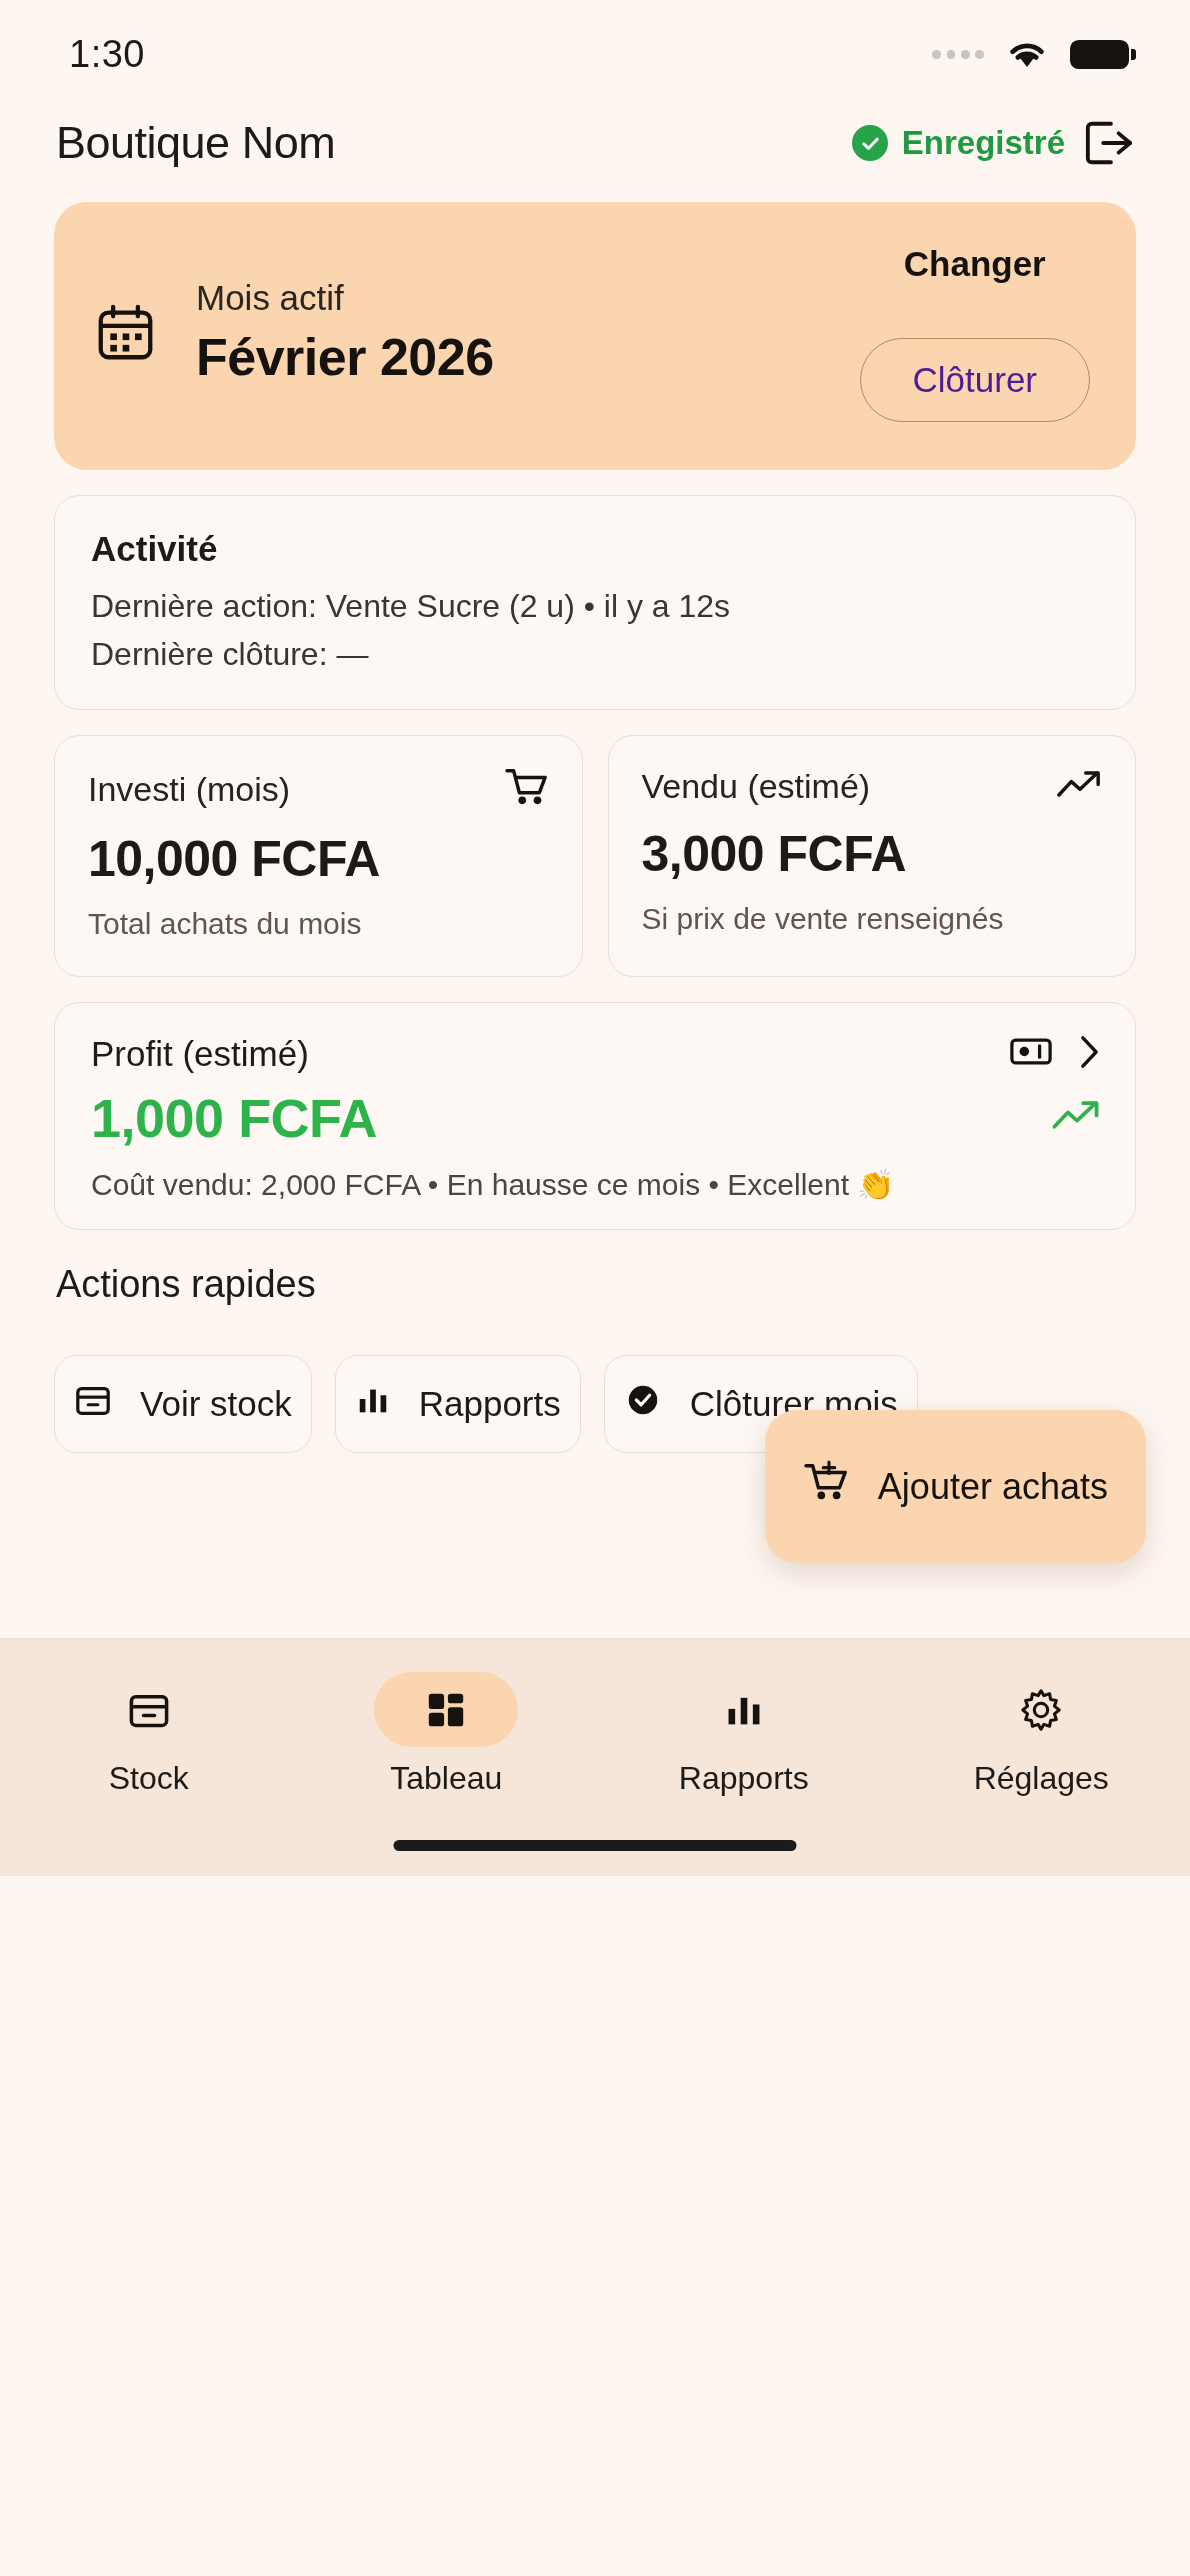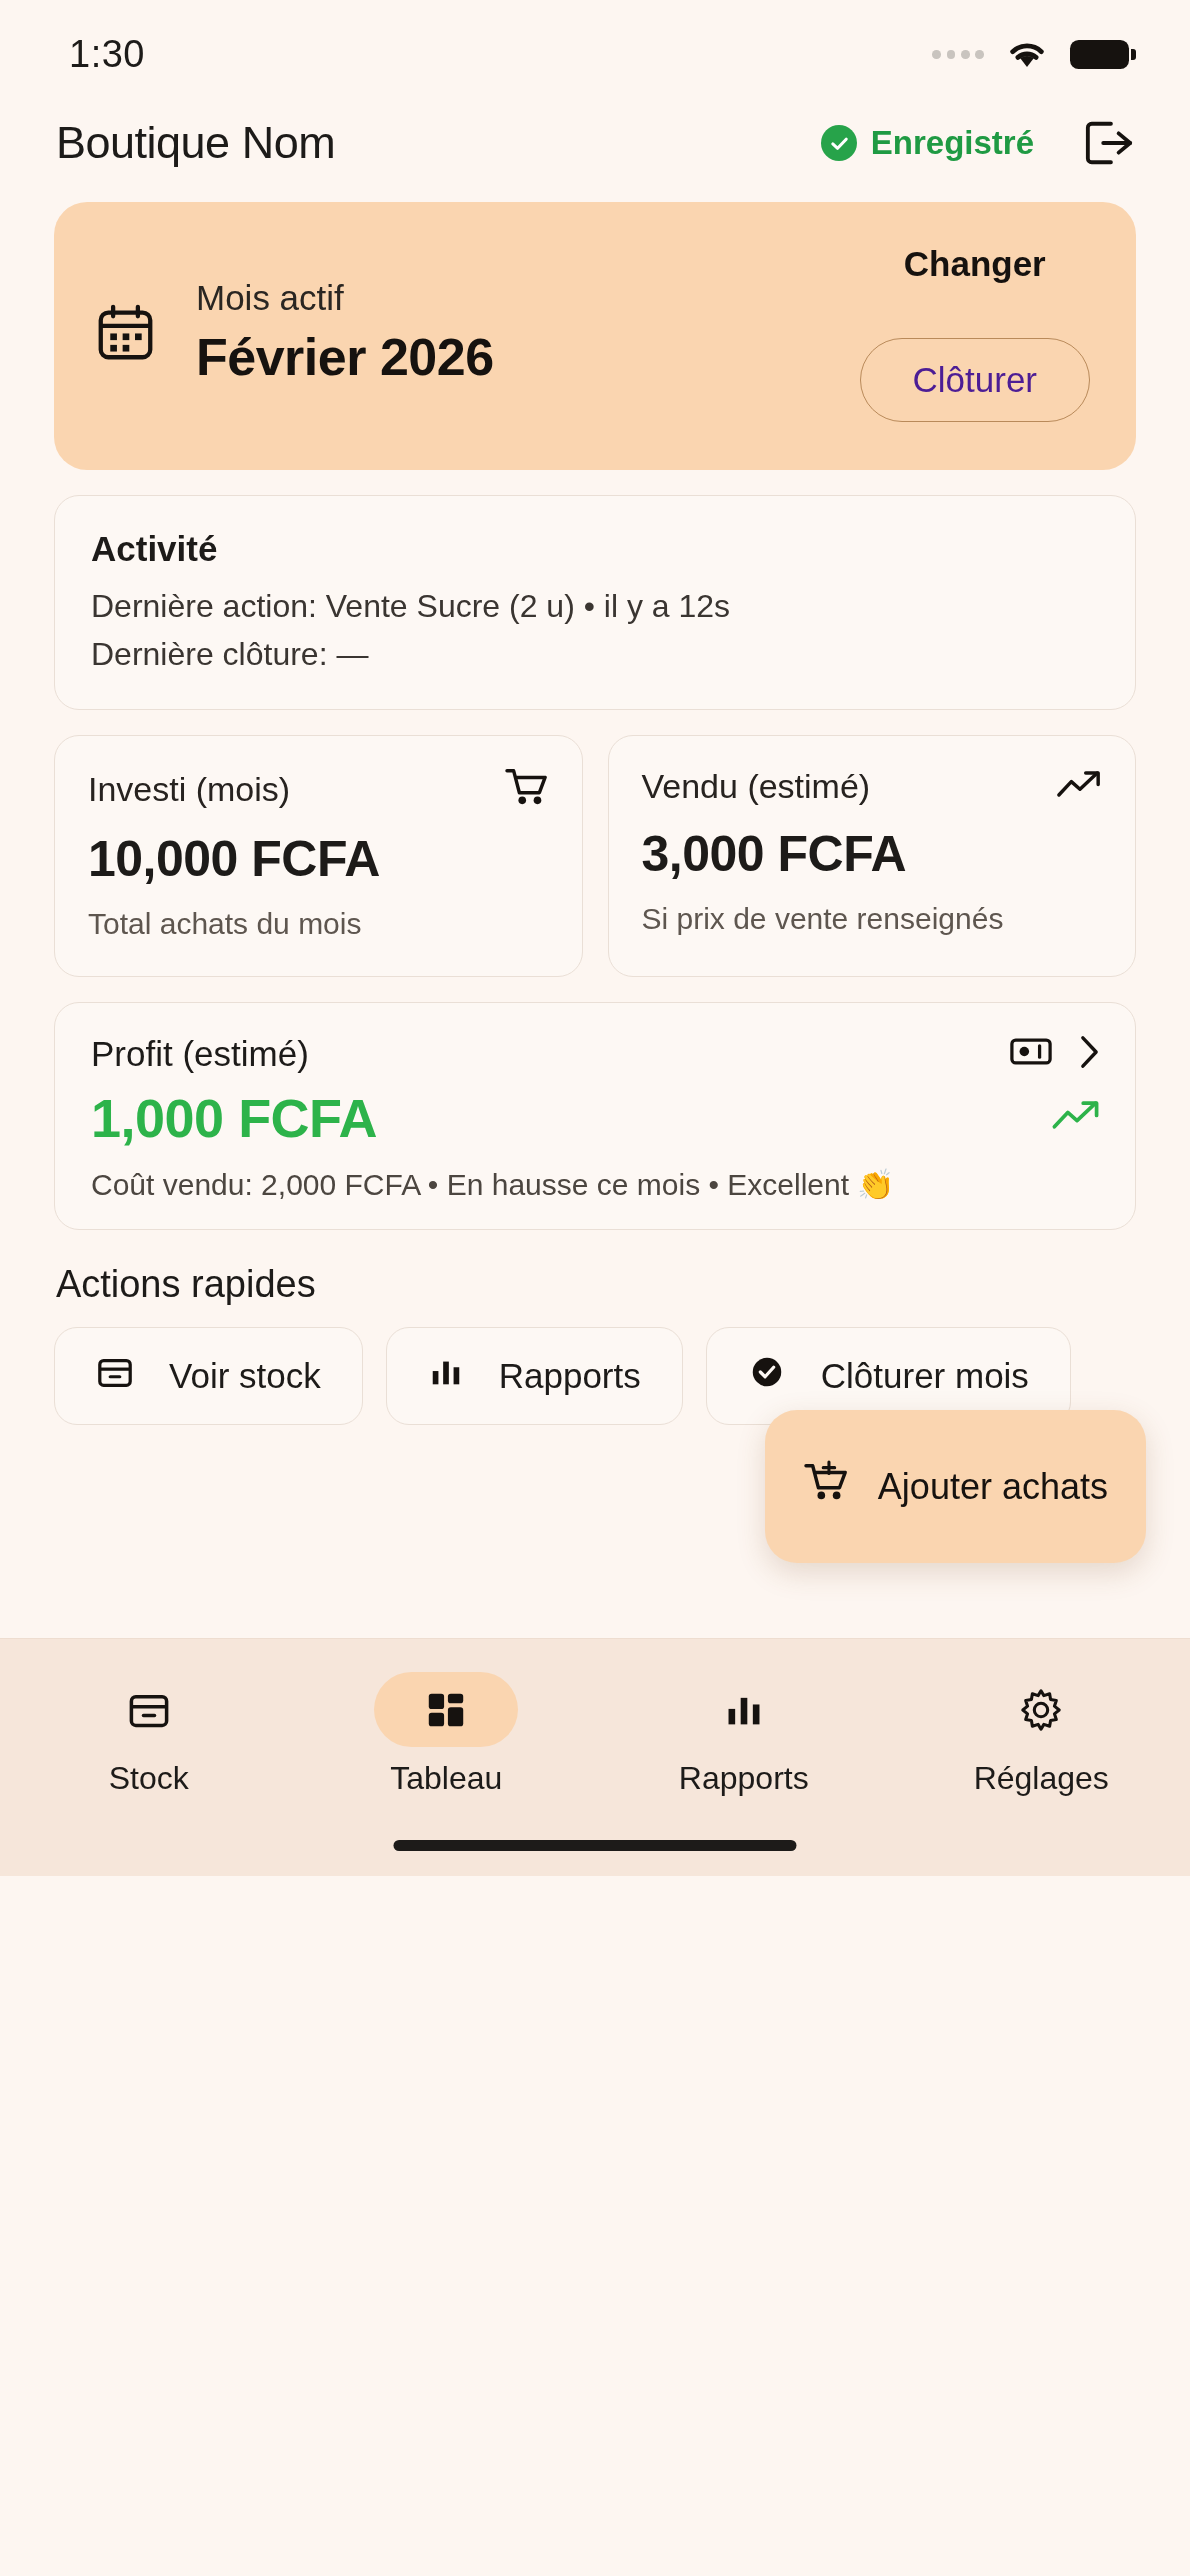--- a/index.html
+++ b/index.html
@@ -75,7 +75,7 @@
   .header-right {
     display: flex;
     align-items: center;
-    gap: 48px;
+    gap: 17px;
   }
   .saved-chip {
     display: flex;

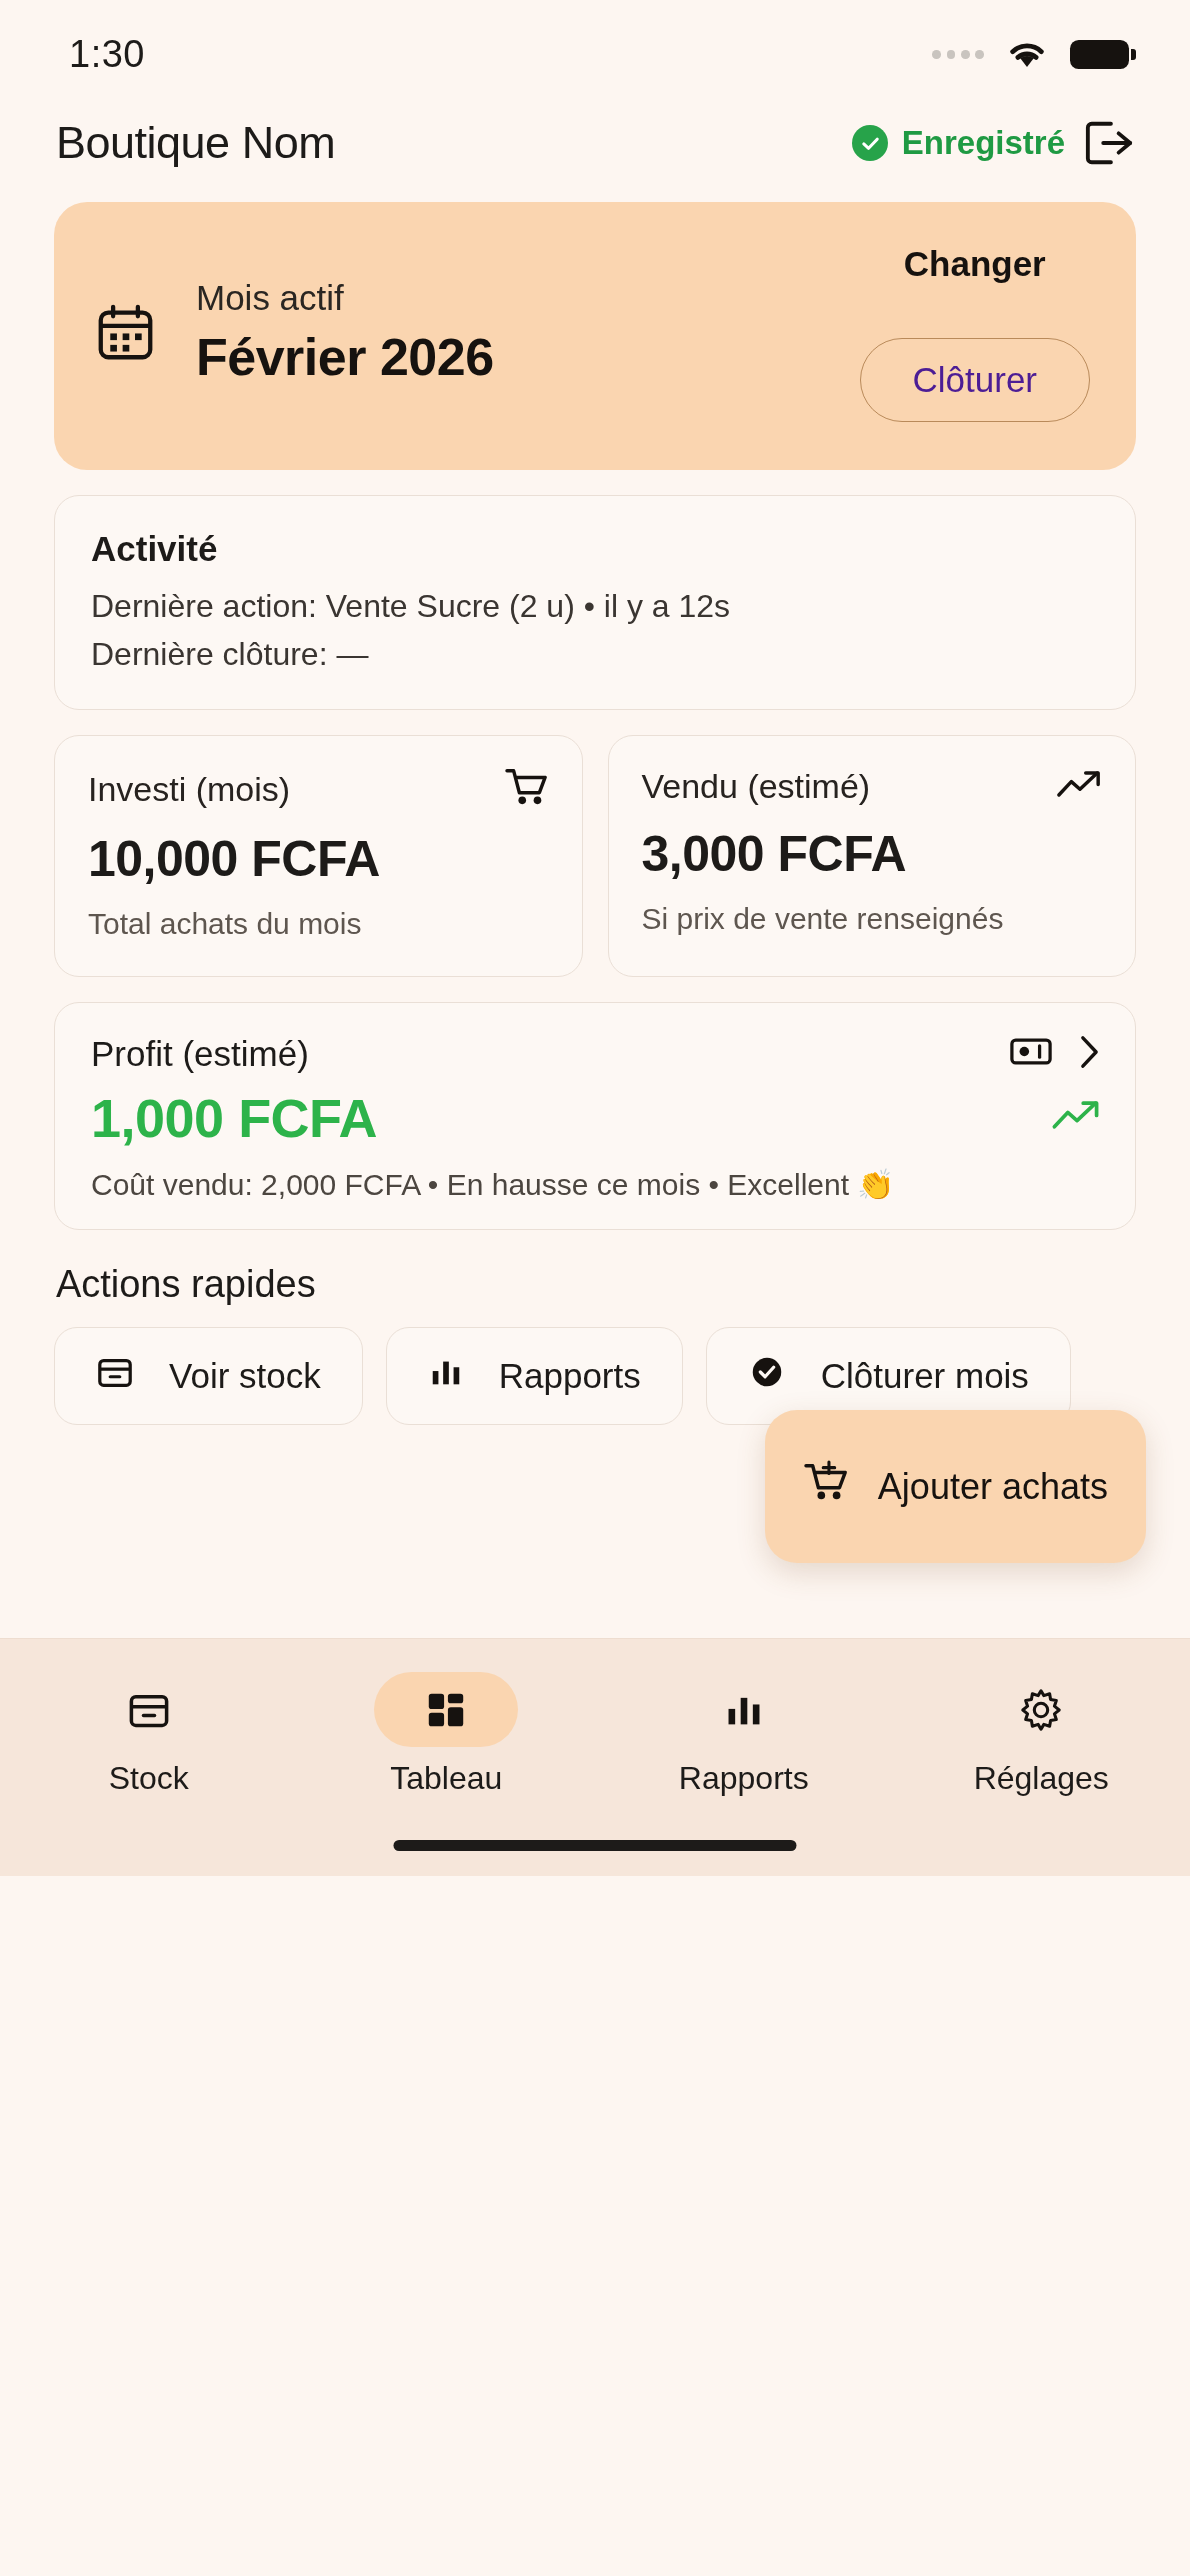--- a/index.html
+++ b/index.html
@@ -243,12 +243,13 @@
     background: #fdf8f4;
     border: 1.9px solid #eadfd6;
     border-radius: 23px;
-    padding: 25px 41px;
-    display: flex;
-    align-items: center;
-    gap: 35px;
+    padding: 25px 19px;
+    display: flex;
+    align-items: center;
+    gap: 28px;
     font-size: 35px;
     color: #1d1b19;
+    margin-top: 28px;
   }
   .fab {
     position: absolute;

